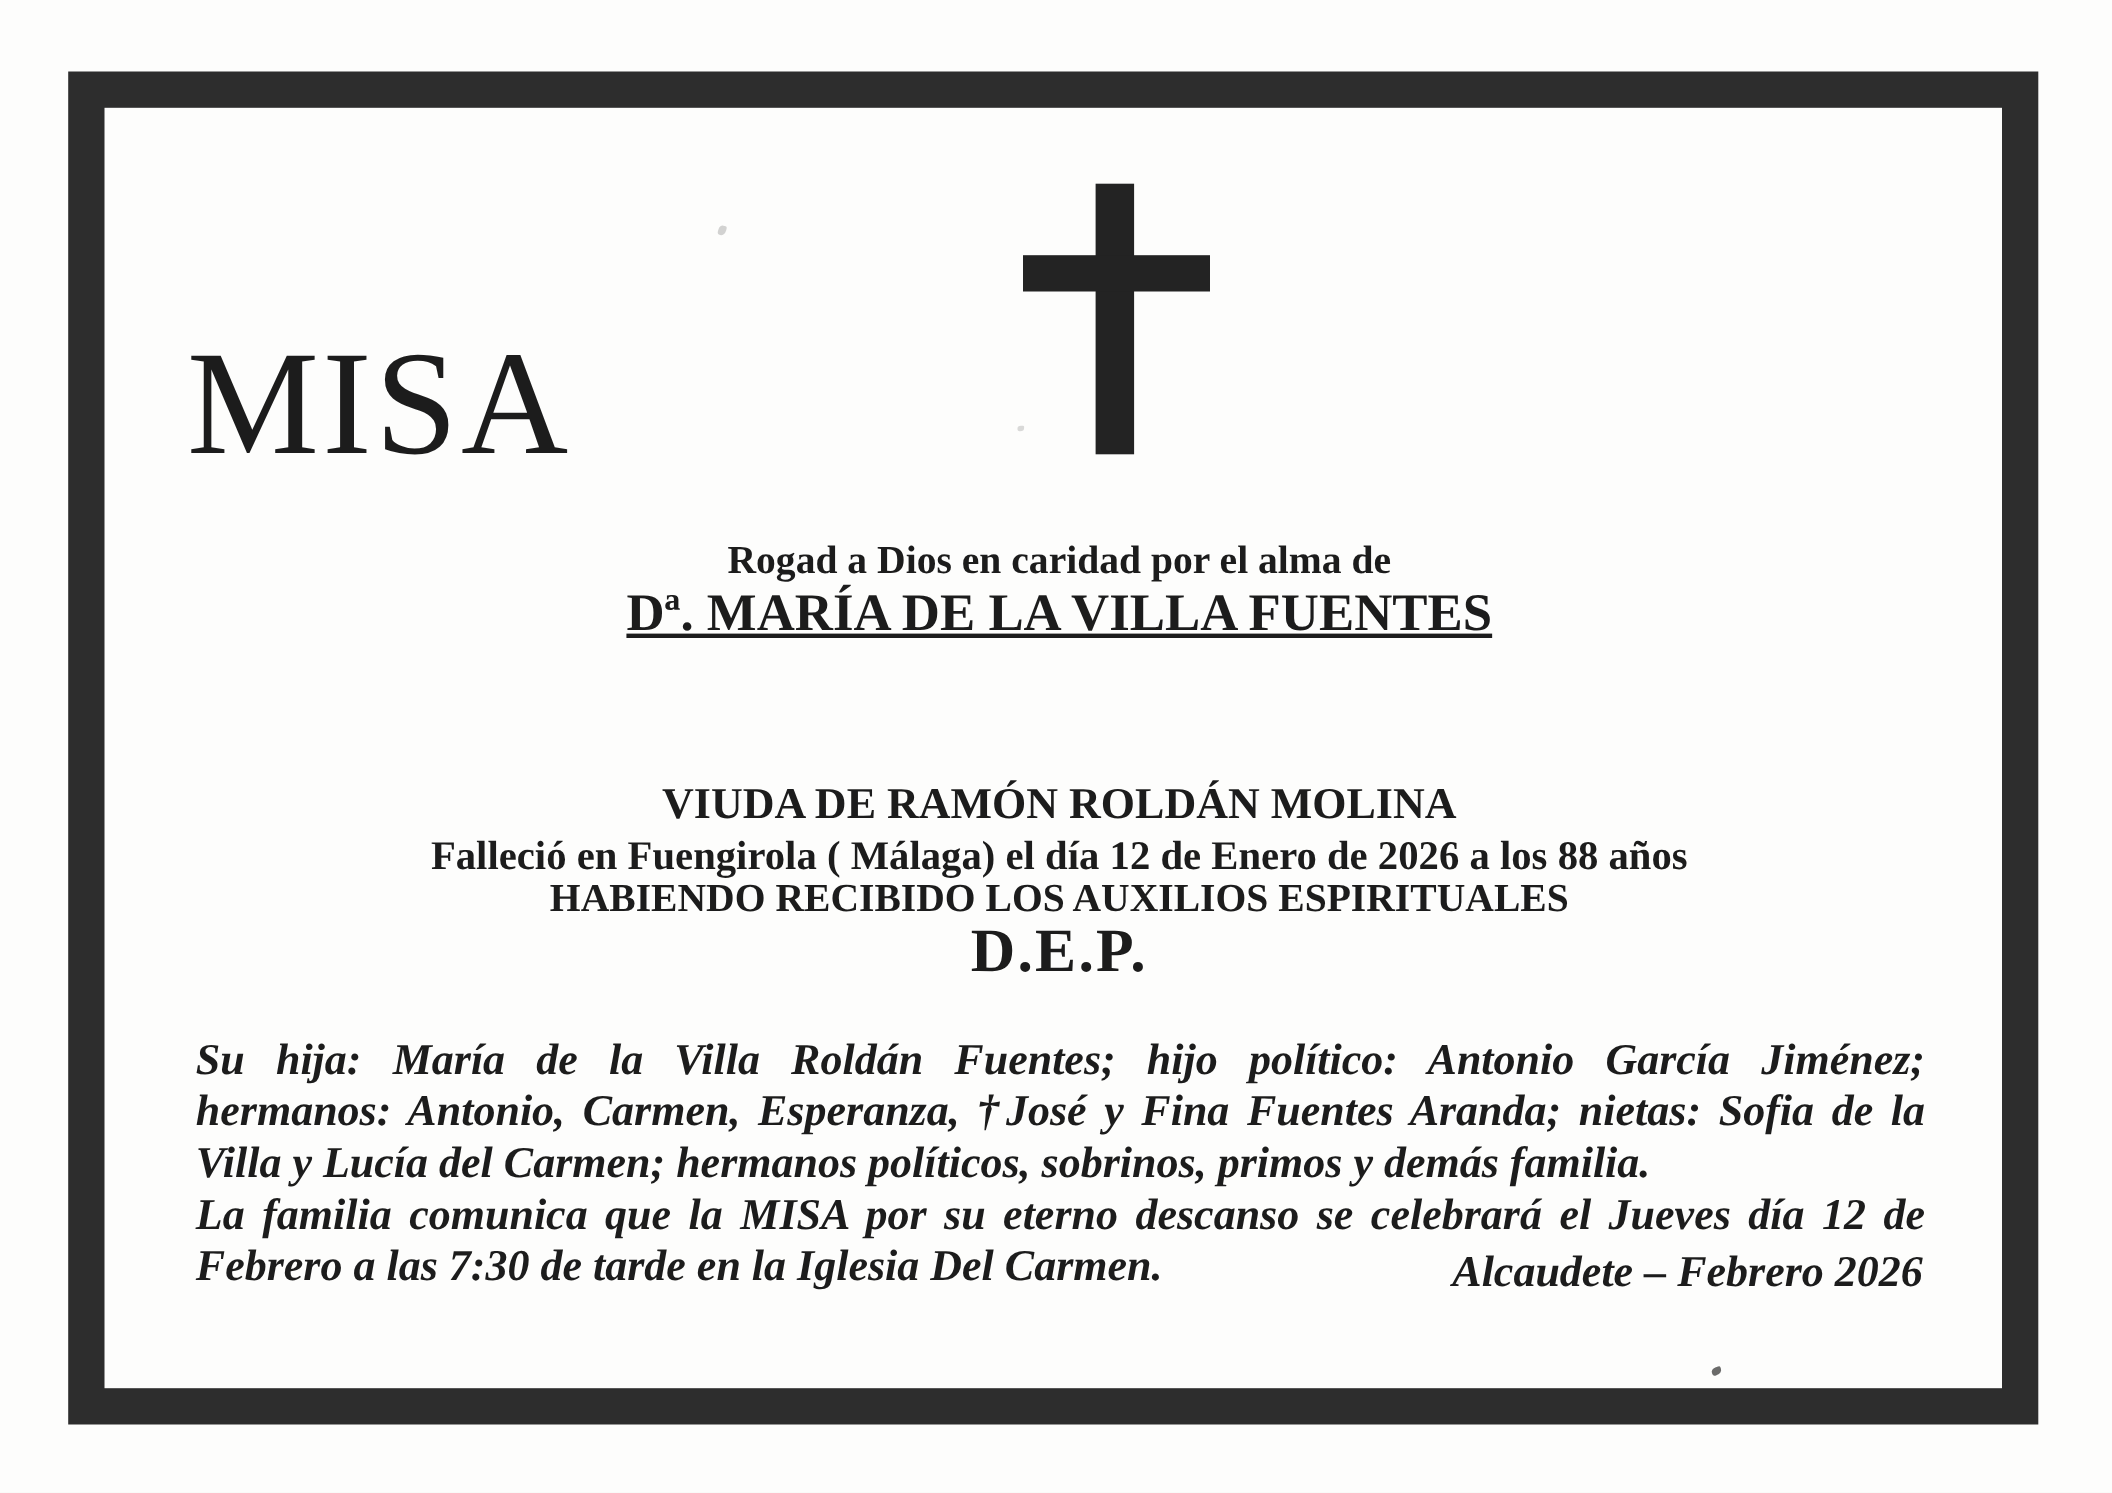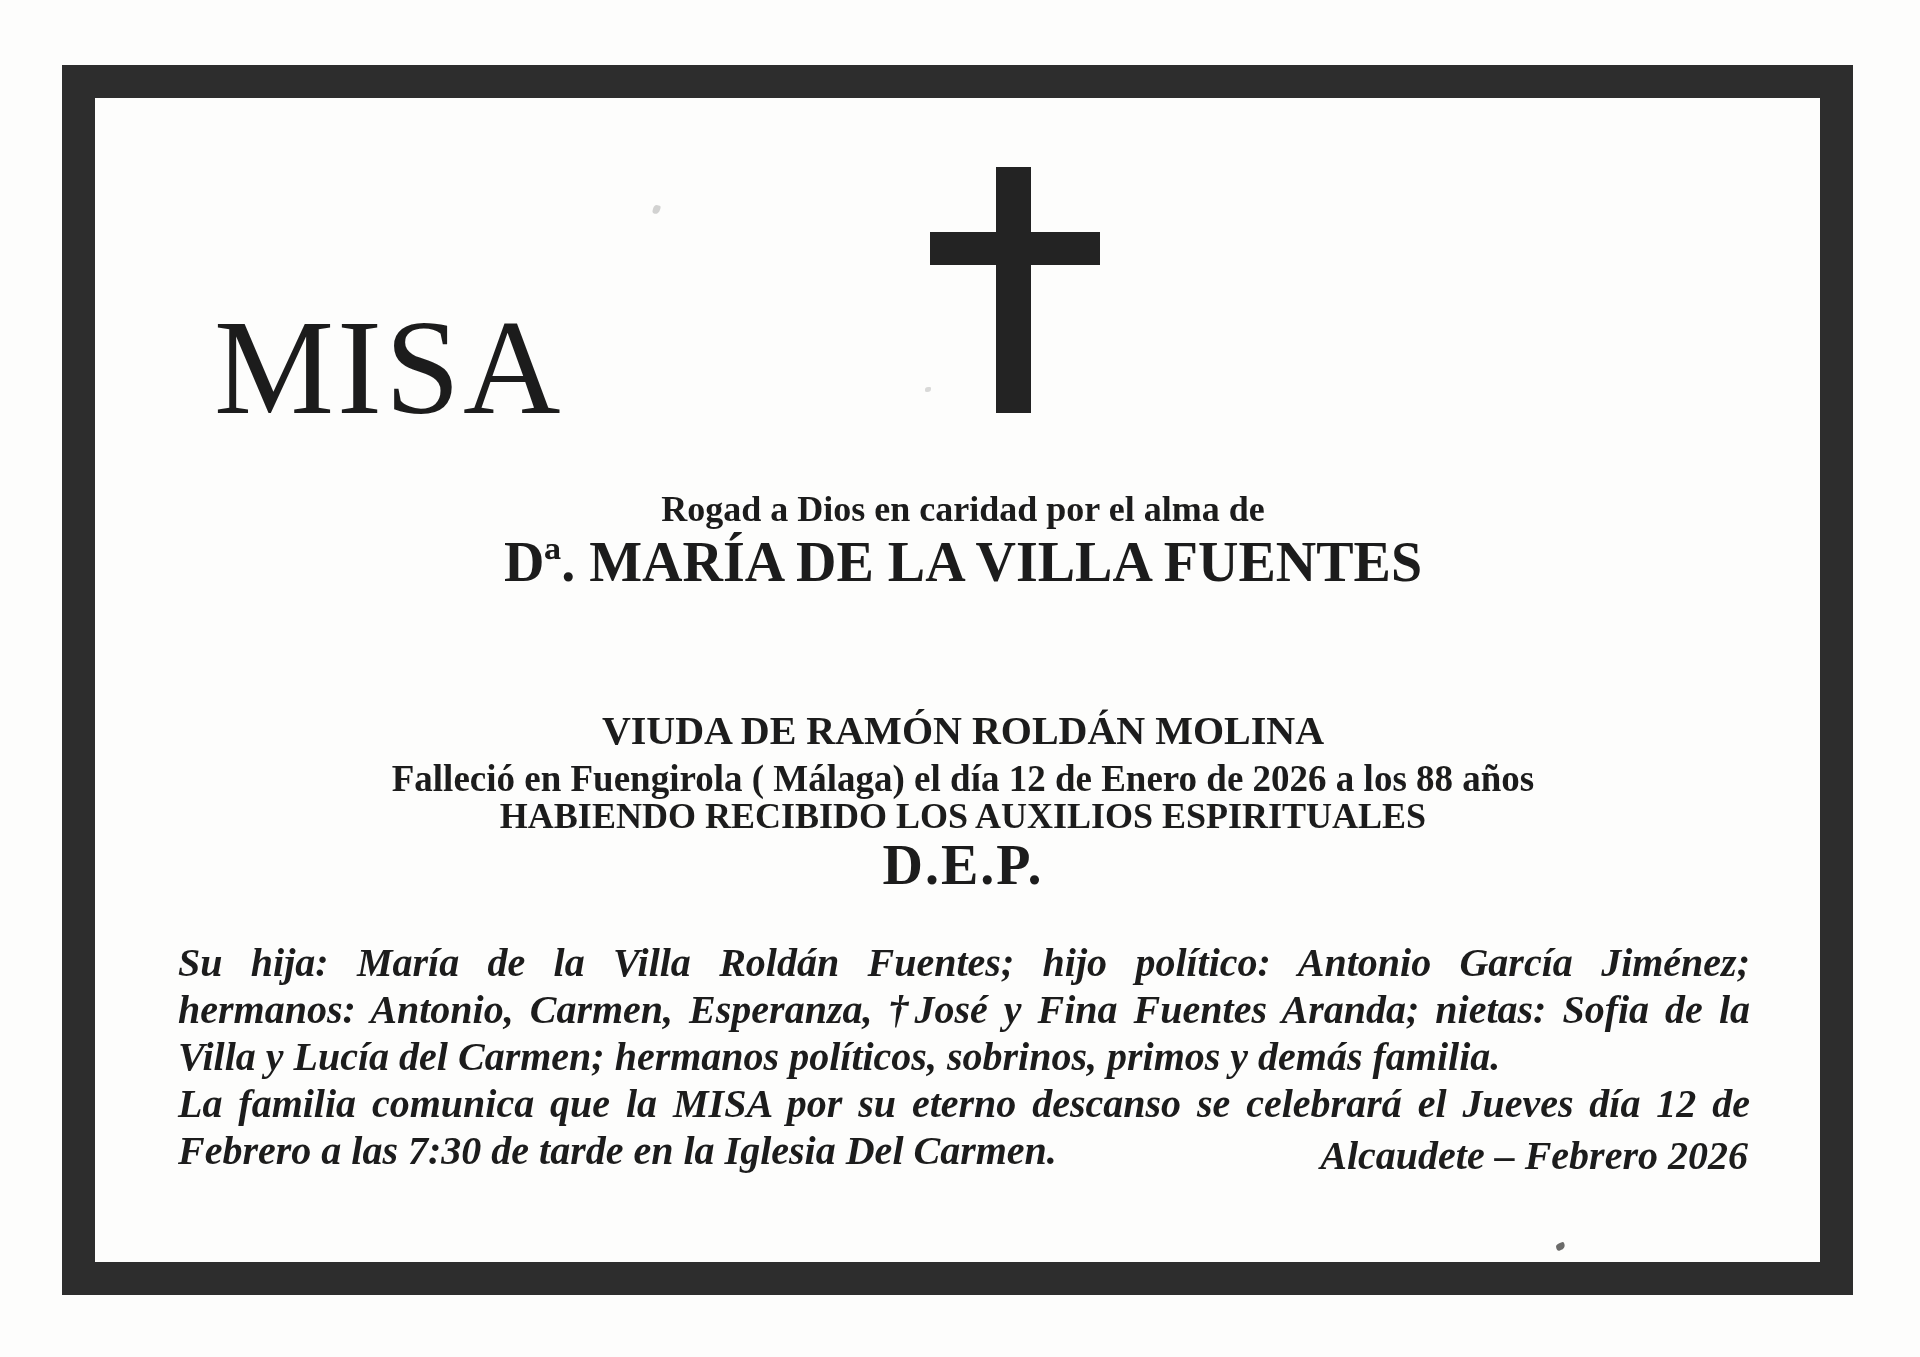--- a/index.html
+++ b/index.html
@@ -28,7 +28,6 @@
     letter-spacing: 3px;
     font-weight: 400;
     white-space: nowrap;
-    margin-left: 44px;
   }
   
   .cross-v {

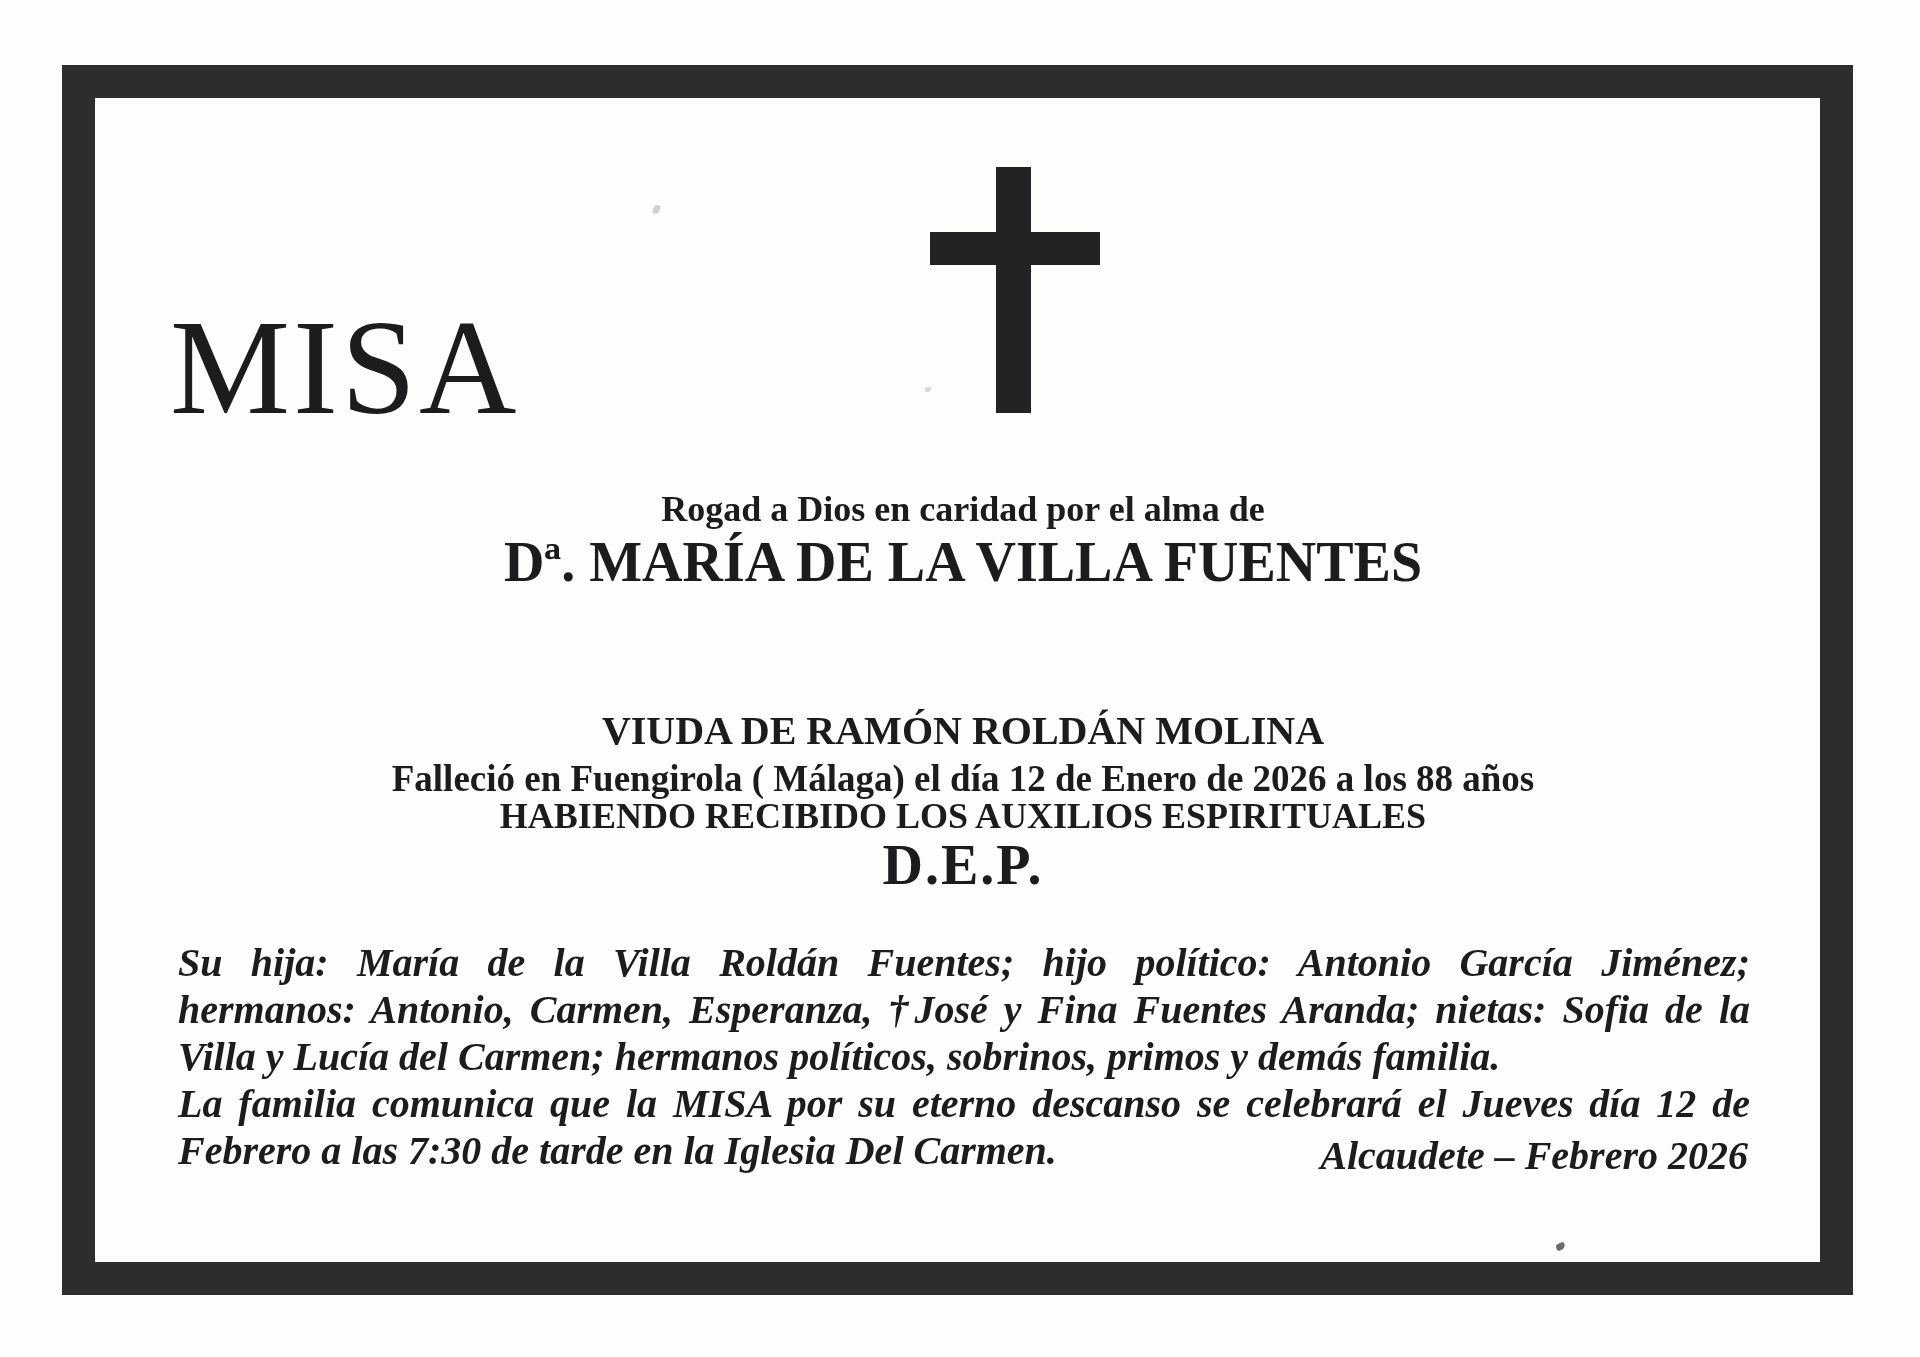--- a/index.html
+++ b/index.html
@@ -52,7 +52,7 @@
     white-space: nowrap;
   }
   .t-intro     { top: 491px; font-size: 36px; }
-  .t-name1     { top: 534px; font-size: 56px; }
+  .t-name1     { top: 534px; font-size: 48px; text-decoration: underline; }
   .t-name2     { top: 633px; font-size: 72px; }
   .t-widow     { top: 711px; font-size: 40px; }
   .t-death     { top: 760px; font-size: 37px; }

